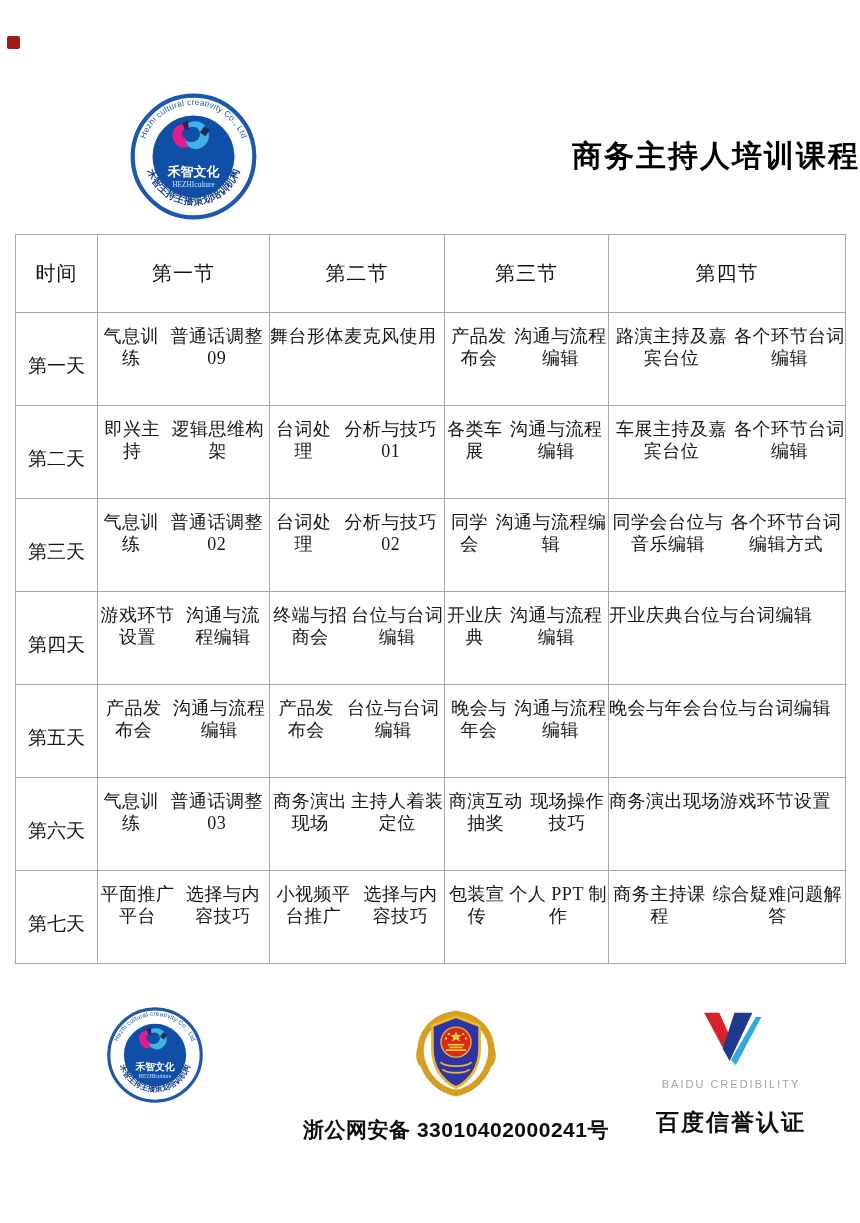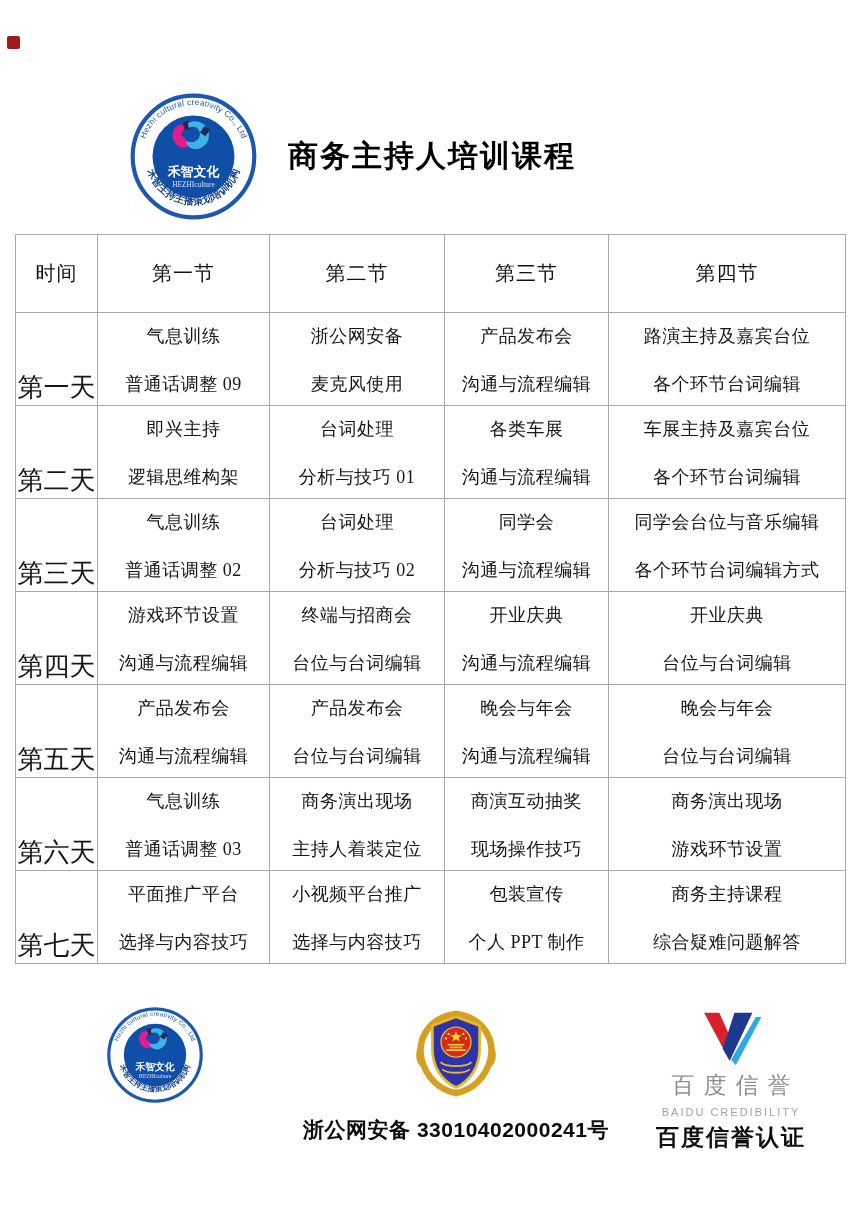--- a/index.html
+++ b/index.html
@@ -11,7 +11,7 @@
   
   .header{position:relative;height:222px}
   .logo-top{position:absolute;left:129px;top:92px;width:129px;height:129px}
-  .page-title{position:absolute;left:0;top:136px;width:100%;margin:0;text-align:center;
+  .page-title{position:absolute;left:0;top:136px;width:100%;margin:0;text-align:right;
               font-size:30px;font-weight:bold;letter-spacing:2px;color:#000;padding-left:4px}
   
   table.course{width:830px;margin:12px 15px;border-collapse:collapse;table-layout:fixed}

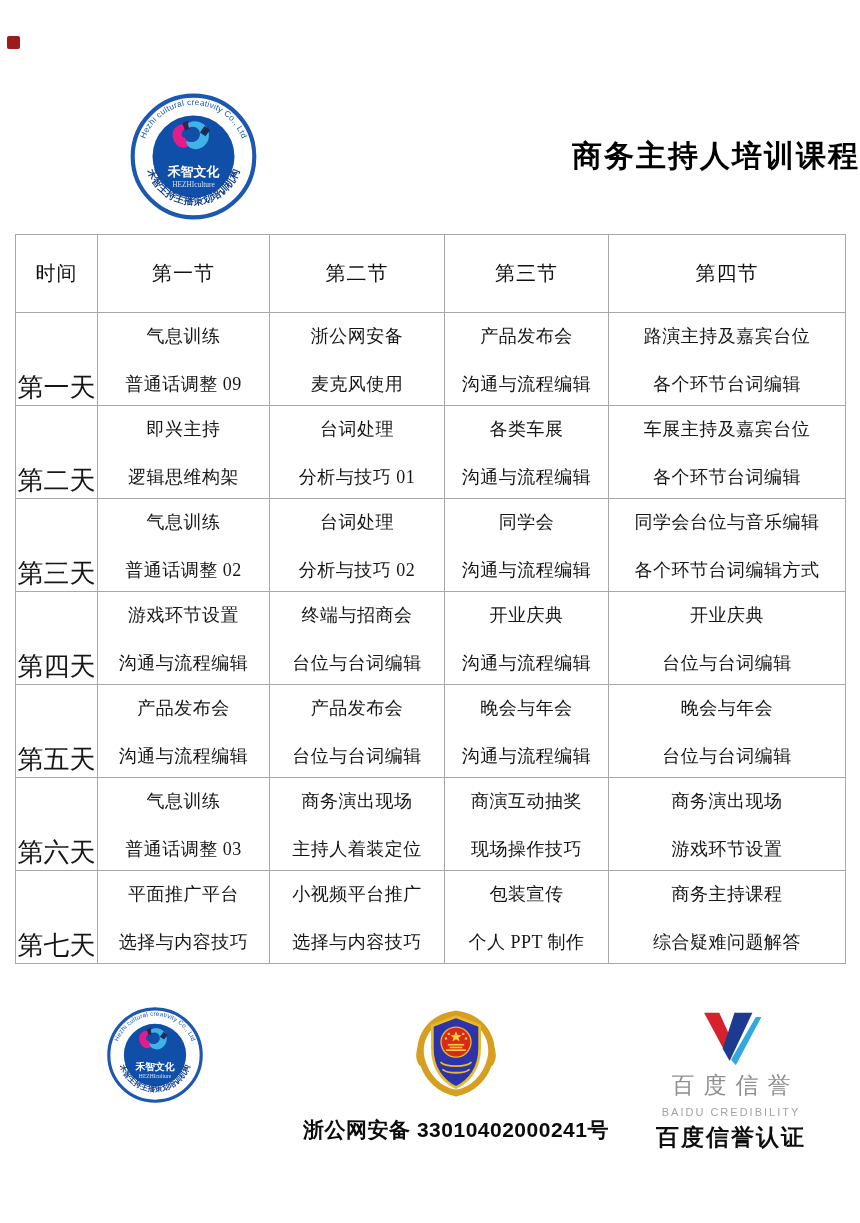--- a/index.html
+++ b/index.html
@@ -19,7 +19,7 @@
   .course th{height:78px;font-size:20px;font-weight:400;letter-spacing:1px;color:#111}
   .course td{height:92px;font-size:18px;padding:0;color:#161616}
   .course td.day{vertical-align:bottom;padding-bottom:0;font-size:26px}
-  .two-line{display:flex;flex-direction:column;justify-content:space-between;height:70px;margin:12px 0 10px}
+  .two-line{display:flex;flex-direction:row;height:70px;margin:12px 0 10px}
   .line{line-height:22px;letter-spacing:.5px}
   
   .footer{display:flex;align-items:flex-start;width:830px;margin:42px 0 0 15px}

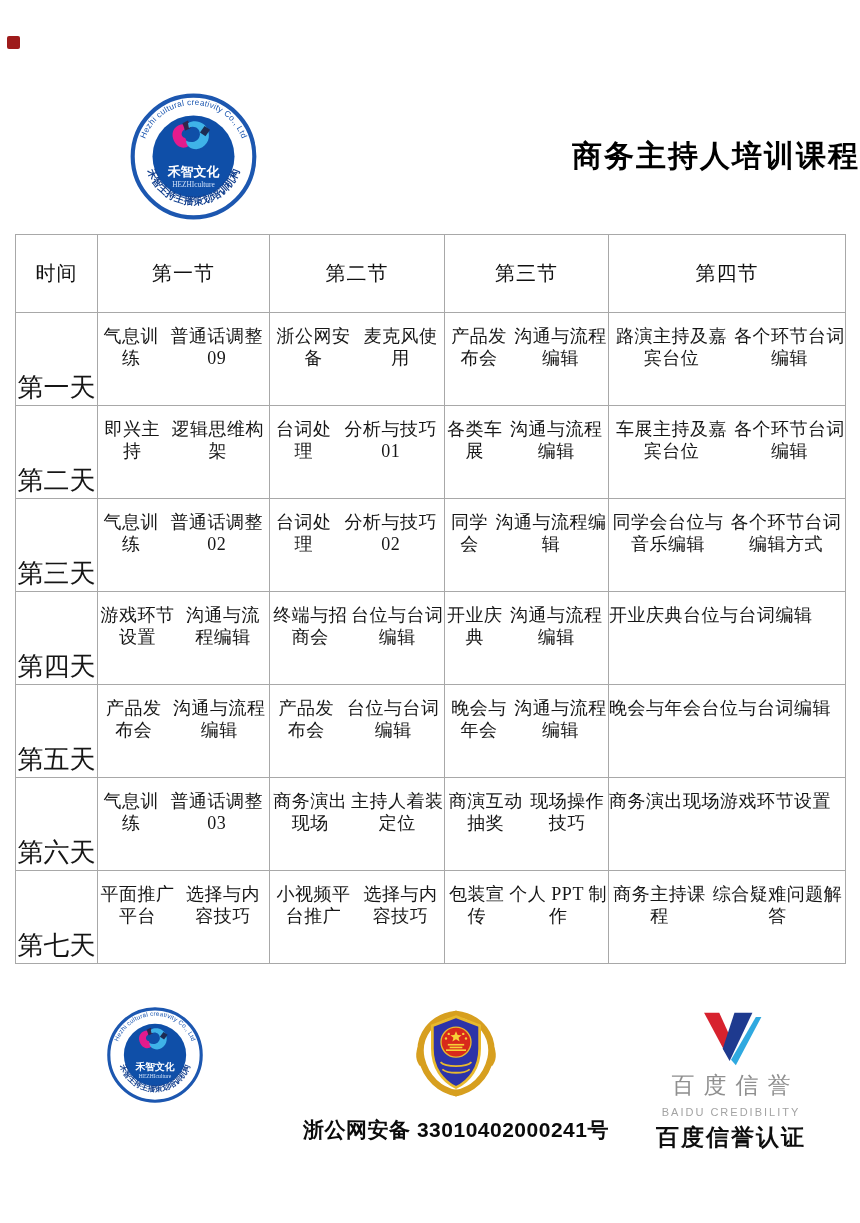--- a/index.html
+++ b/index.html
@@ -103,7 +103,7 @@
           </td>
           <td>
             <div class="two-line">
-              <div class="line">浙公网安备</div>
+              <div class="line">舞台形体</div>
               <div class="line">麦克风使用</div>
             </div>
           </td>

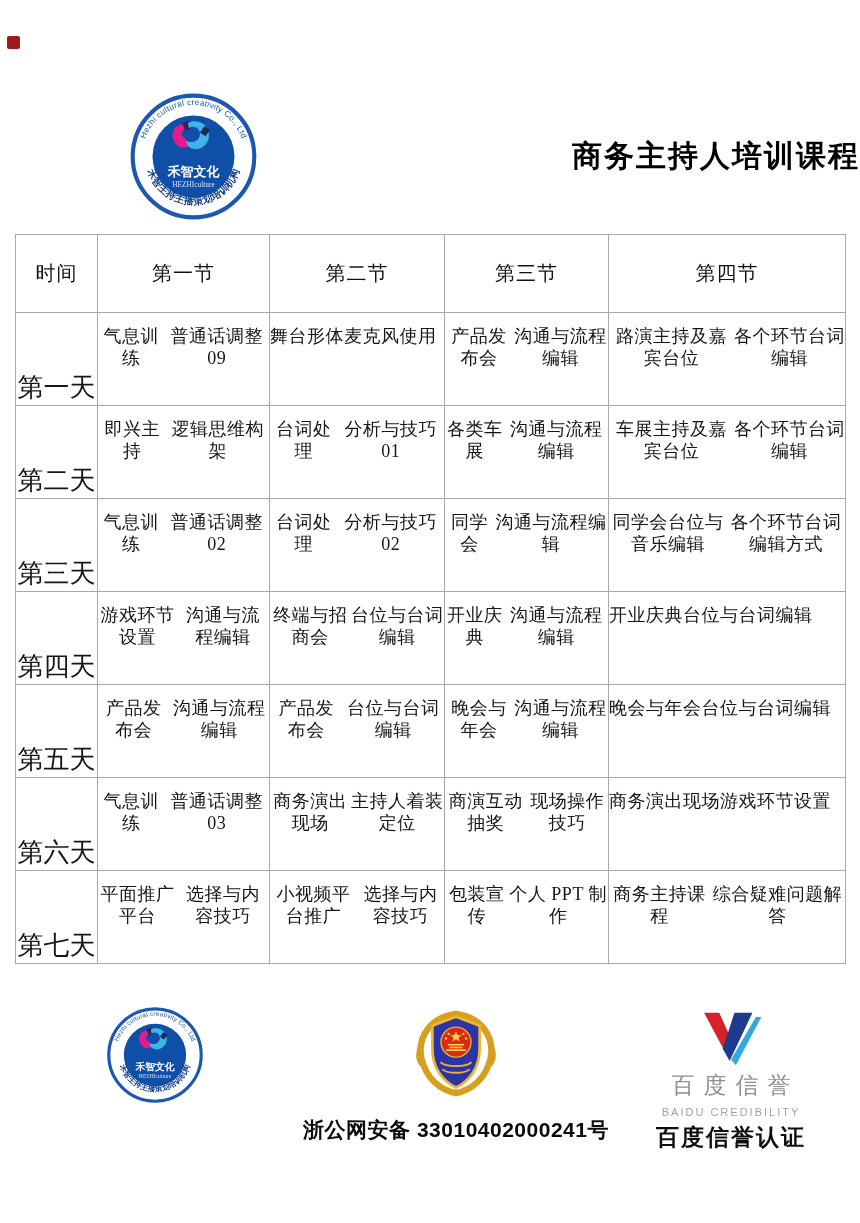--- a/index.html
+++ b/index.html
@@ -18,7 +18,7 @@
   .course th,.course td{border:1px solid #a8a8a8;text-align:center}
   .course th{height:78px;font-size:20px;font-weight:400;letter-spacing:1px;color:#111}
   .course td{height:92px;font-size:18px;padding:0;color:#161616}
-  .course td.day{vertical-align:bottom;padding-bottom:0;font-size:26px}
+  .course td.day{vertical-align:bottom;padding-bottom:26px;font-size:19px}
   .two-line{display:flex;flex-direction:row;height:70px;margin:12px 0 10px}
   .line{line-height:22px;letter-spacing:.5px}
   

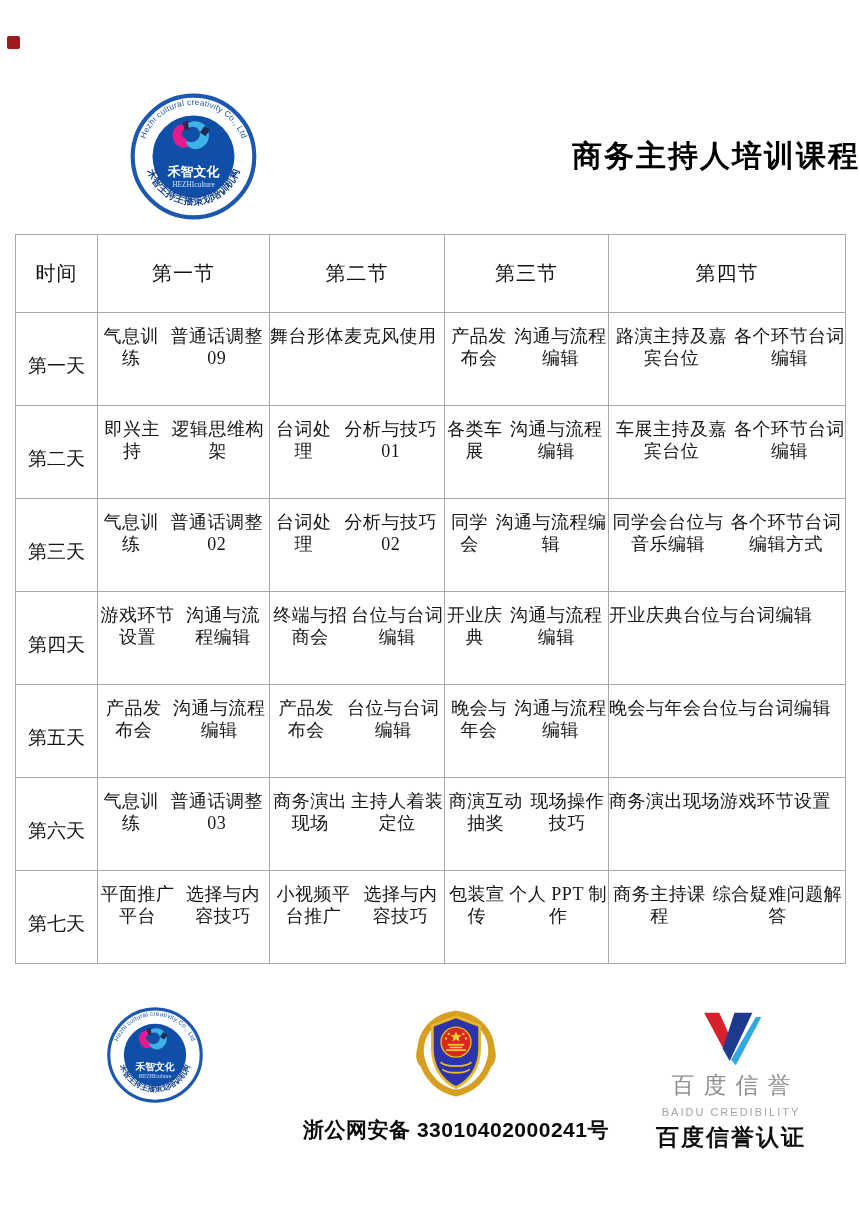--- a/index.html
+++ b/index.html
@@ -329,7 +329,6 @@
         <polygon points="60,4 86,4 53,74 43,56" fill="#1e3a8f"></polygon>
         <polygon points="91,10 99,10 62,80 55,72" fill="#2fa9e0"></polygon>
       </svg>
-      <div class="b-cn">百度信誉</div>
       <div class="b-en">BAIDU CREDIBILITY</div>
       <div class="b-cert">百度信誉认证</div>
     </div>

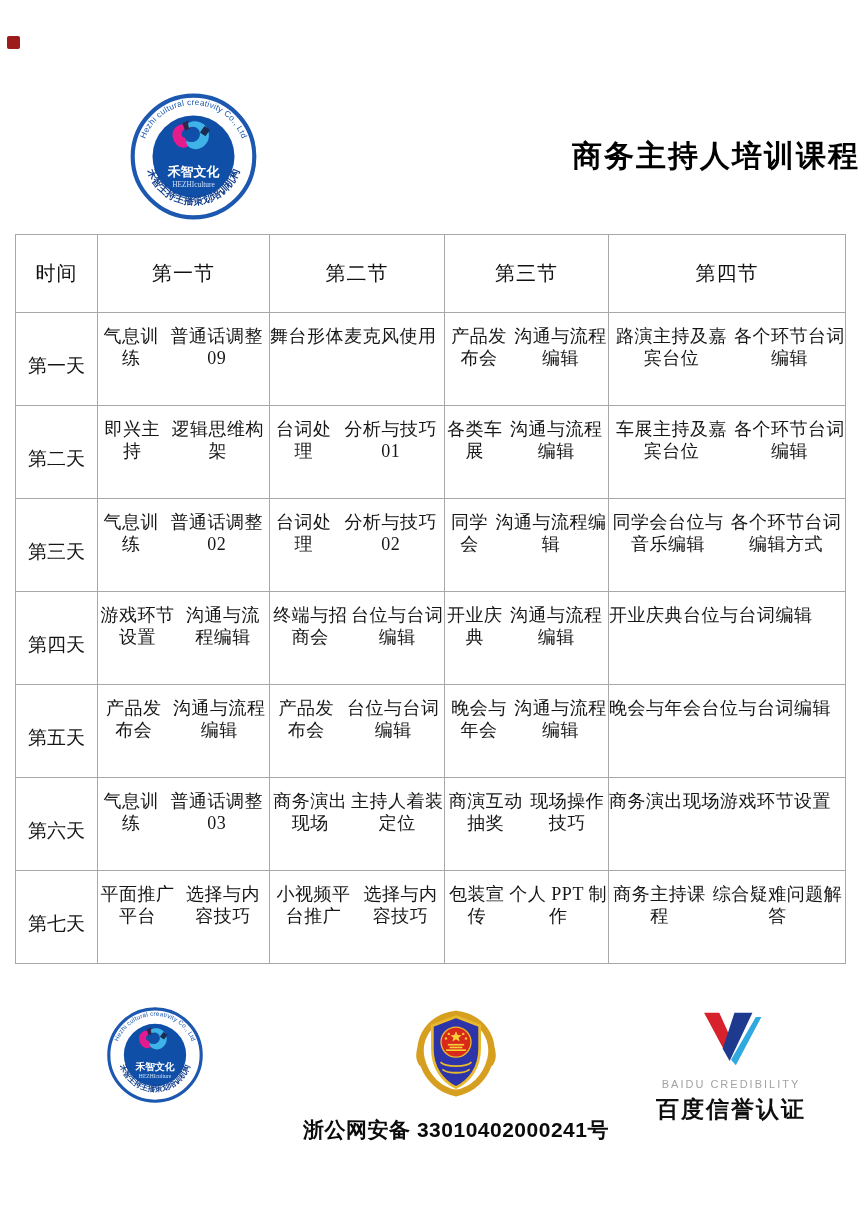--- a/index.html
+++ b/index.html
@@ -34,7 +34,7 @@
   .baidu-icon{width:76px;height:58px;display:inline-block;margin-top:4px}
   .b-cn{font-size:23px;color:#8f8f8f;letter-spacing:9px;padding-left:9px;line-height:1.2}
   .b-en{font-size:11px;color:#a3a3a3;letter-spacing:2px;margin-top:6px}
-  .b-cert{font-size:23px;color:#0e0e0e;margin-top:4px;letter-spacing:2px;font-weight:600}
+  .b-cert{font-size:23px;color:#0e0e0e;margin-top:17px;letter-spacing:2px;font-weight:600}
 </style>
 </head>
 <body>

